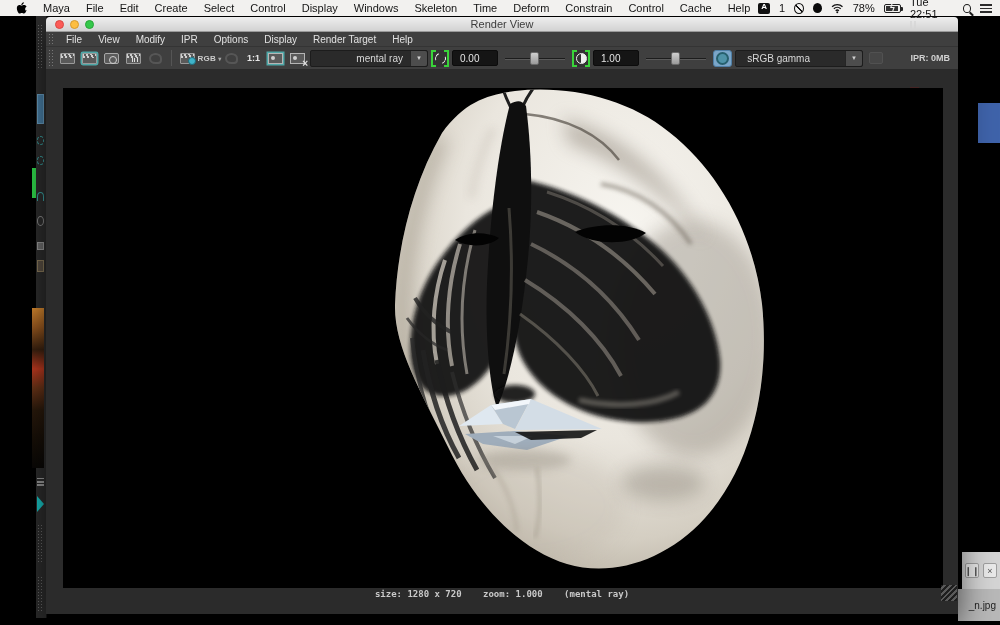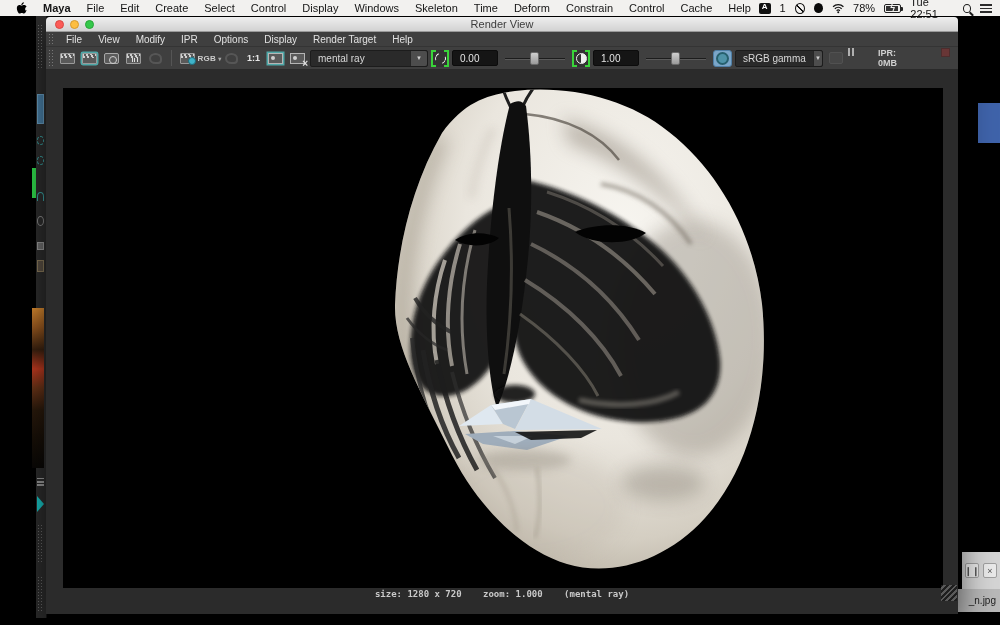--- a/index.html
+++ b/index.html
@@ -12,7 +12,7 @@
                display:flex;align-items:center;font-size:11px;color:#151515;padding:0 8px;z-index:50;}
   .apple-wrap{padding:0 8px;display:flex;align-items:center;}
   .mi{padding:0 8px;line-height:16px;white-space:nowrap;}
-  .app-name{font-weight:bold;}
+  .app-name{font-weight:normal;}
   .sys-status{margin-left:auto;display:flex;align-items:center;gap:9px;font-size:11px;color:#111;}
   .kbd-ic{width:13px;height:11px;background:#111;border-radius:2px;position:relative;}
   .kbd-ic::before{content:"A";position:absolute;left:0;right:0;top:-1px;text-align:center;color:#fff;font-size:8px;font-weight:bold;}

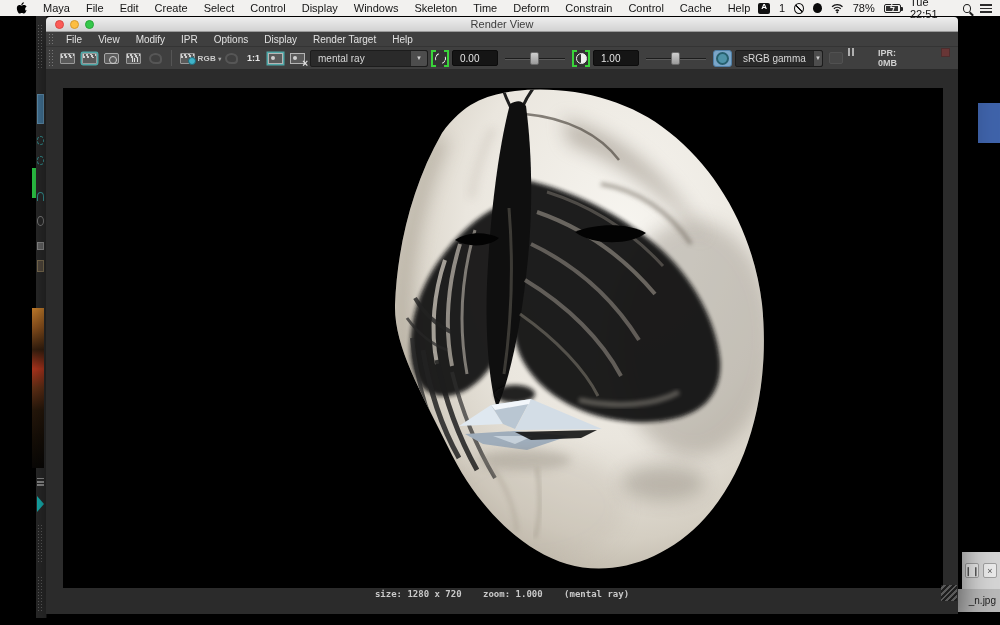--- a/index.html
+++ b/index.html
@@ -103,7 +103,7 @@
   .imgx::before{content:"×";position:absolute;right:-4px;bottom:-6px;color:#e0e0e0;font-size:10px;font-weight:bold;}
   .sep{width:1px;height:16px;background:#2e2e2e;border-right:1px solid #555;margin:0 3px;flex:none;}
 
-  .dd{height:17px;background:#2a2a2a;border:1px solid #1c1c1c;border-radius:2px;display:flex;align-items:center;flex:none;}
+  .dd{height:17px;background:#2a2a2a;border:1px solid #1c1c1c;border-radius:2px;display:flex;align-items:center;flex:none;text-align:right;}
   .dd .val{padding:0 7px;font-size:10px;color:#d8d8d8;flex:1;white-space:nowrap;}
   .dd .arrow{width:17px;align-self:stretch;background:#4d4d4d;display:flex;align-items:center;justify-content:center;
              border-left:1px solid #262626;border-radius:0 2px 2px 0;}

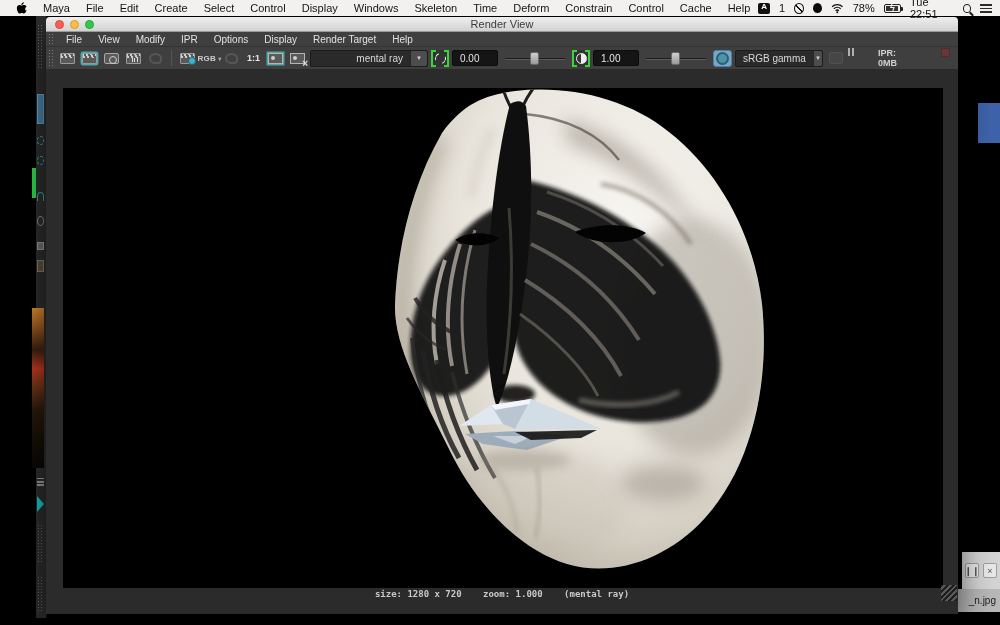--- a/index.html
+++ b/index.html
@@ -109,7 +109,7 @@
              border-left:1px solid #262626;border-radius:0 2px 2px 0;}
   .dd .arrow::before{content:"▼";font-size:6px;color:#cfcfcf;}
   .dd-render{width:118px;}
-  .dd-color{width:88px;}
+  .dd-color{width:128px;gap:28px;}
 
   .bracket{height:17px;width:18px;border-left:2.5px solid #39d439;border-right:2.5px solid #39d439;
            background:#333;display:flex;align-items:center;justify-content:center;flex:none;position:relative;}

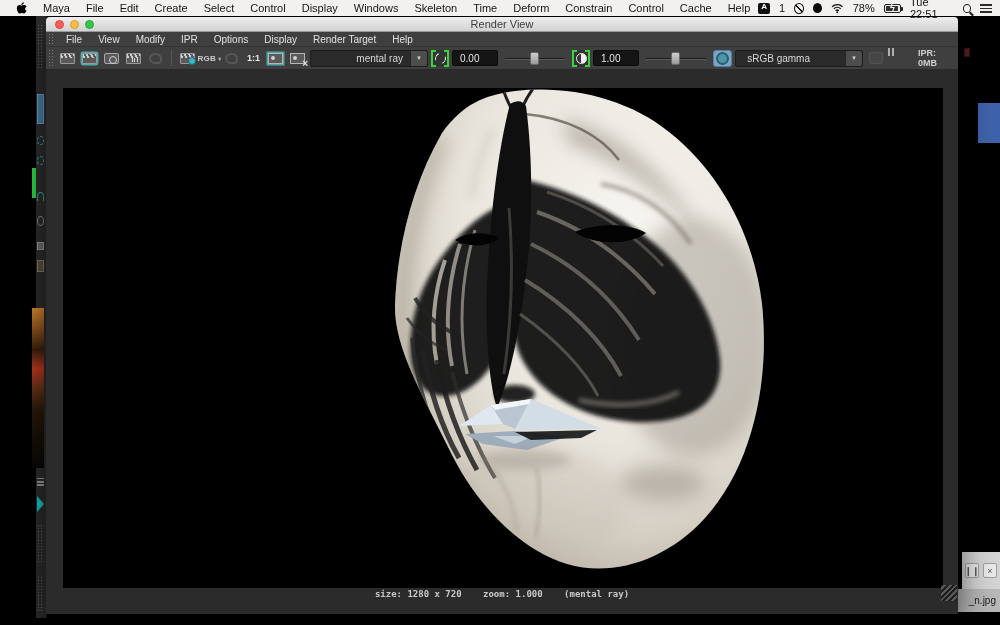--- a/index.html
+++ b/index.html
@@ -131,7 +131,7 @@
   .bluebtn::before{content:"";width:9px;height:9px;border-radius:50%;border:2px solid #27606e;background:#4f93a8;}
   .snapdim{width:14px;height:12px;border:1px solid #777;border-radius:2px;background:#555;position:relative;}
 
-  .ipr-right{margin-left:auto;display:flex;gap:24px;}
+  .ipr-right{margin-left:auto;display:flex;gap:24px;flex-direction:column;}
   .pause-ic{display:flex;gap:2px;opacity:.75;}
   .pause-ic i{display:block;width:2px;height:8px;background:#d6d6d6;}
   .ipr-label{font-size:9px;color:#d0d0d0;font-weight:bold;}

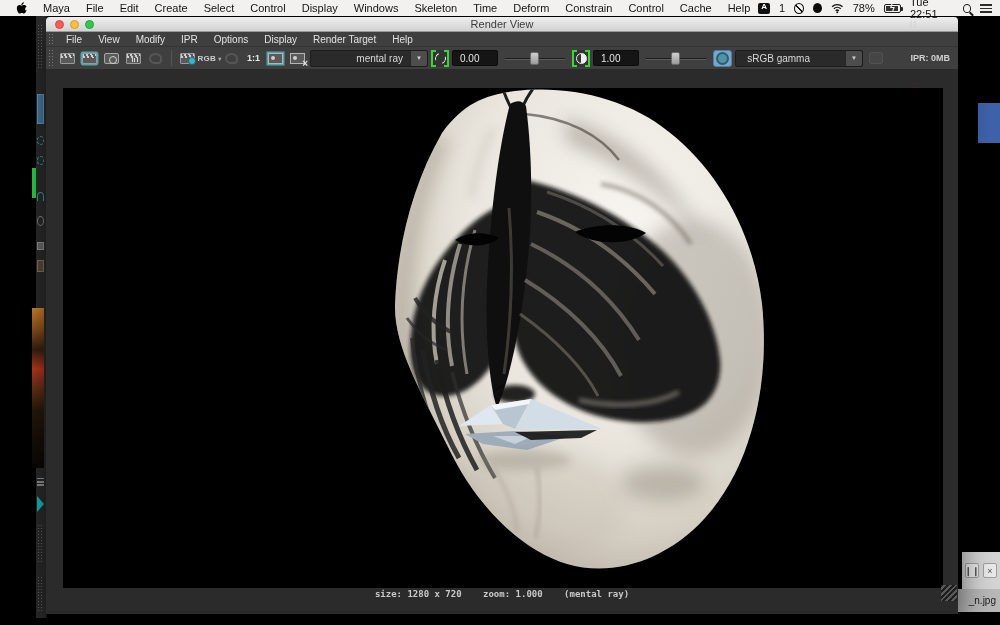--- a/index.html
+++ b/index.html
@@ -58,7 +58,7 @@
              display:flex;gap:4px;align-items:center;justify-content:center;}
   .bg-btn{border:1px solid #9f9f9f;background:#e9e9e9;font-size:9px;color:#555;width:14px;height:15px;
           display:flex;align-items:center;justify-content:center;border-radius:2px;}
-  .bg-dl{position:absolute;left:958px;top:589px;width:42px;height:23px;background:#b8b8b8;z-index:1;
+  .bg-dl{position:absolute;left:958px;top:589px;width:42px;height:32px;background:#b8b8b8;z-index:1;
          font-size:10px;color:#1d1d1d;display:flex;align-items:center;justify-content:flex-end;padding-right:4px;}
 
   

